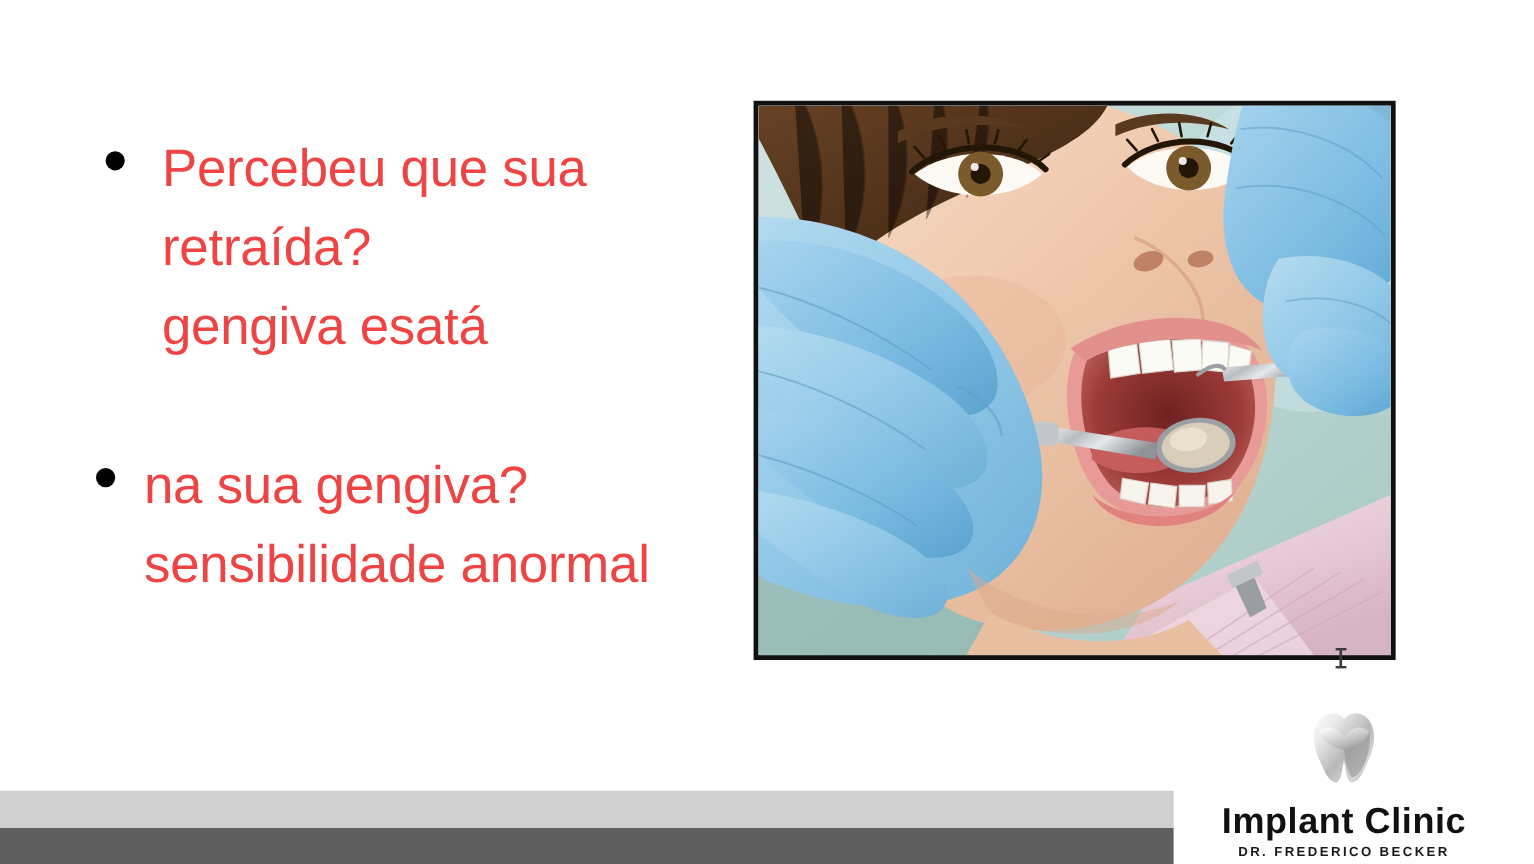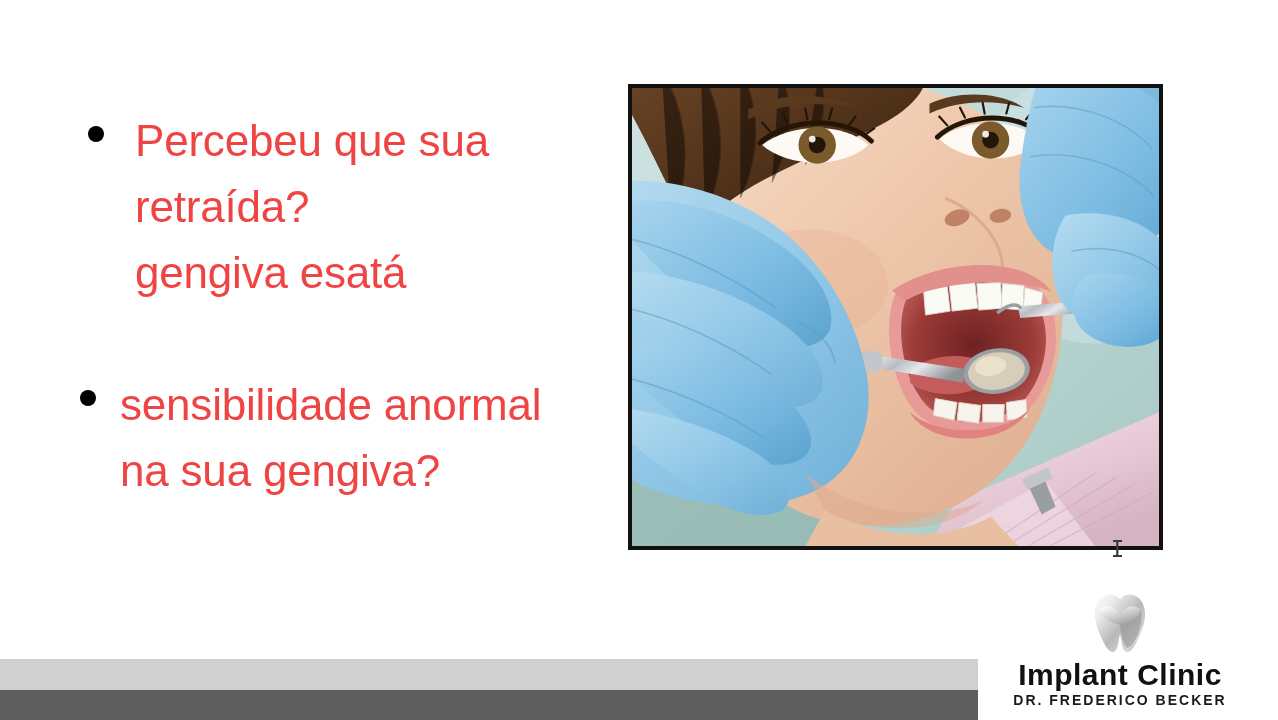--- a/index.html
+++ b/index.html
@@ -153,8 +153,8 @@
     <div class="bullet-row">
       <span class="bullet-marker"></span>
       <div class="bullet-lines">
+        <div class="bullet-line">na sua gengiva?</div>
         <div class="bullet-line">sensibilidade anormal</div>
-        <div class="bullet-line">na sua gengiva?</div>
       </div>
     </div>
   </div>

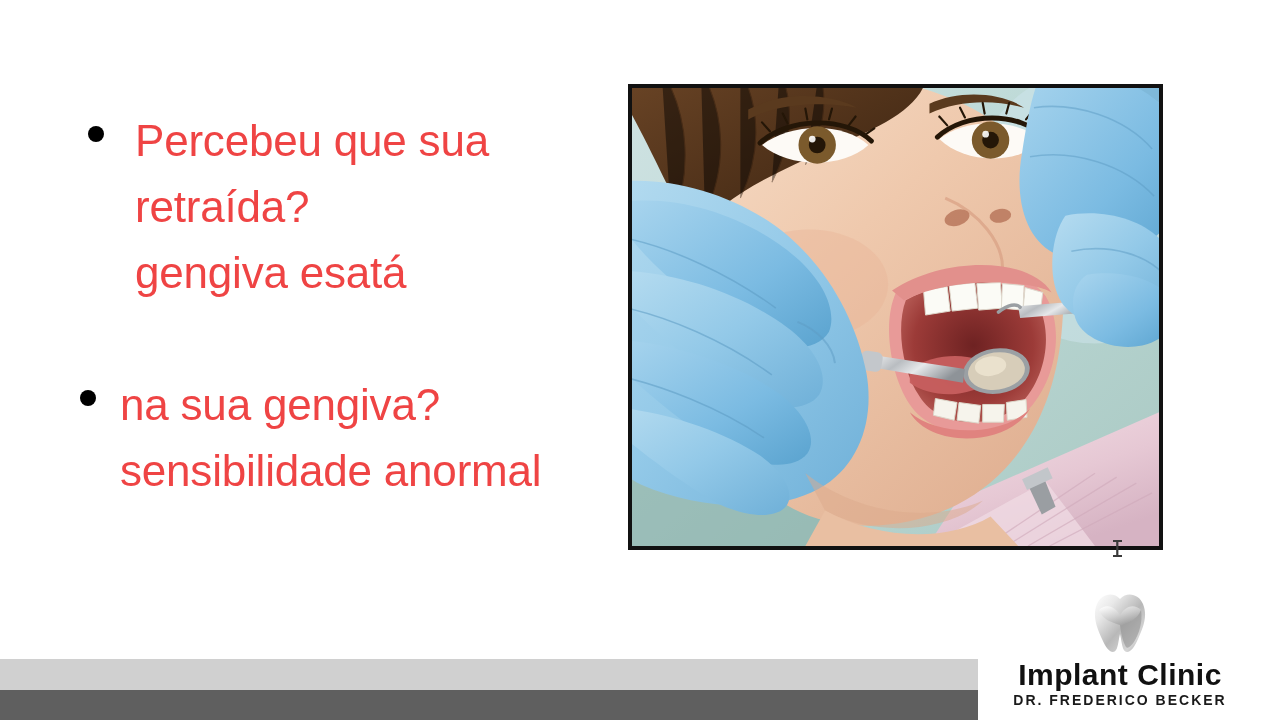--- a/index.html
+++ b/index.html
@@ -111,7 +111,7 @@
     letter-spacing: 0.5px;
     color: #111111;
     line-height: 30px;
-    margin-top: 6px;
+    margin-top: 16px;
     white-space: nowrap;
   }
   #logo-sub {

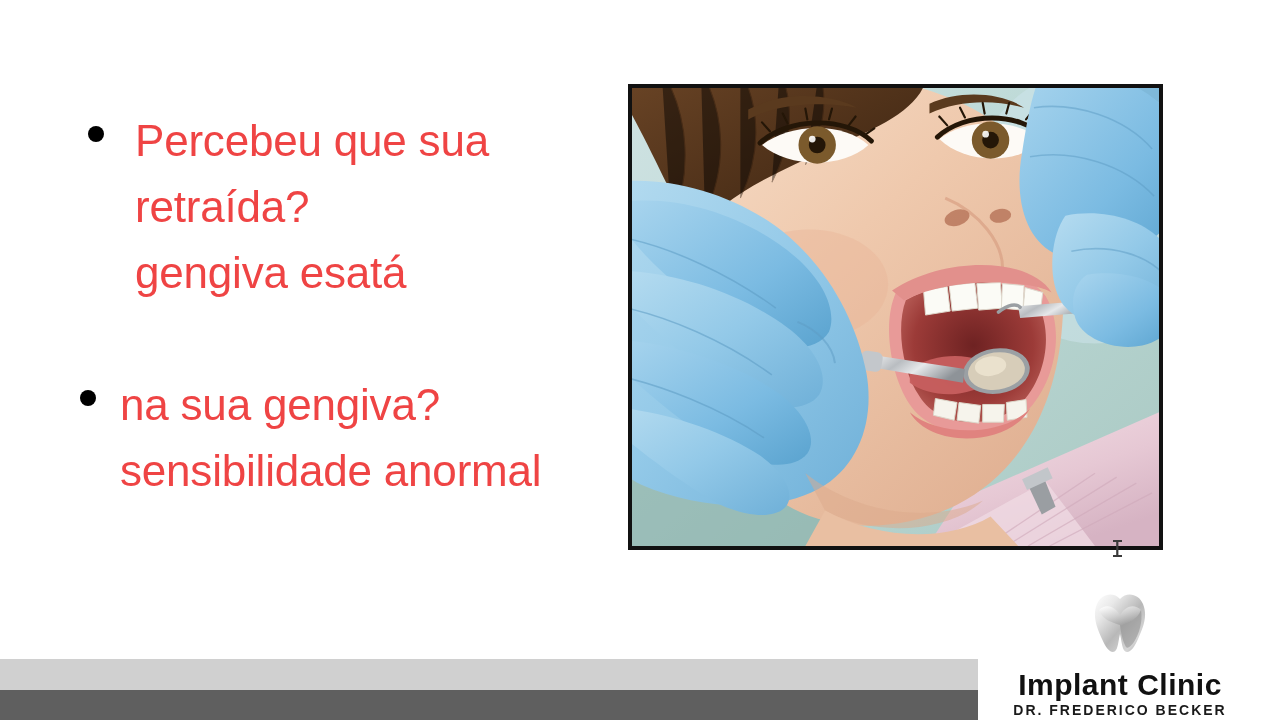--- a/index.html
+++ b/index.html
@@ -115,7 +115,7 @@
     white-space: nowrap;
   }
   #logo-sub {
-    font-size: 14px;
+    font-size: 11px;
     font-weight: bold;
     letter-spacing: 2.0px;
     color: #1a1a1a;

